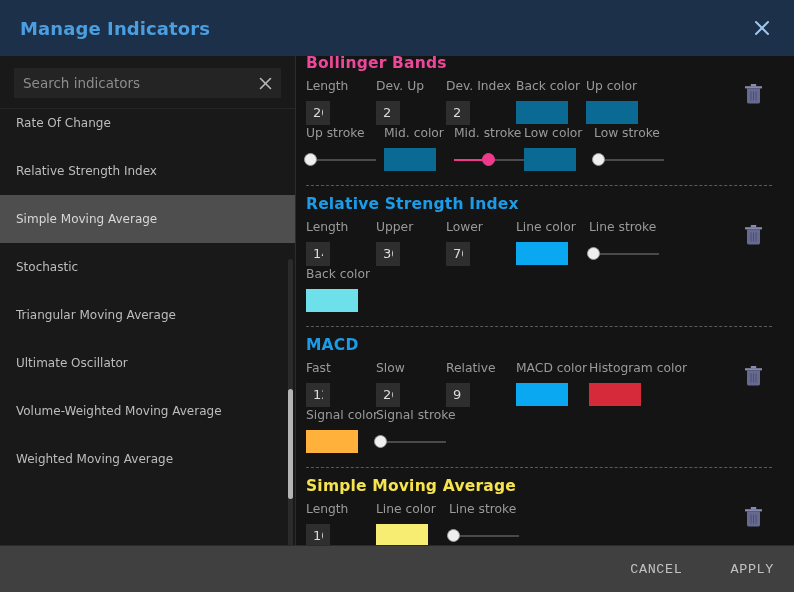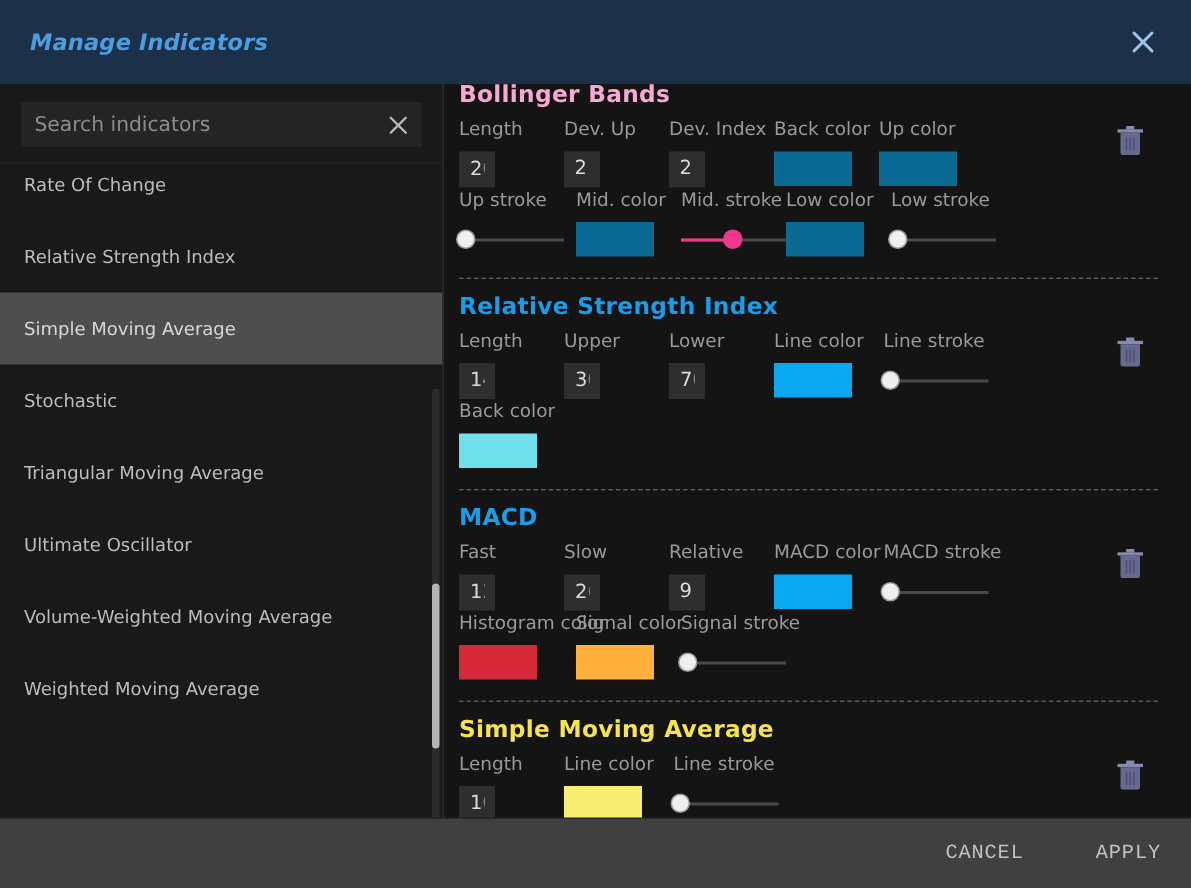--- a/index.html
+++ b/index.html
@@ -26,10 +26,9 @@
   }
   .header-title {
     color: #4b9fe0;
-    font-size: 15px;
+    font-size: 18px;
     font-weight: bold;
     letter-spacing: .1px;
-    font-style: italic;
   }
   .close-btn {
     position: absolute; right: 18px; top: 50%;

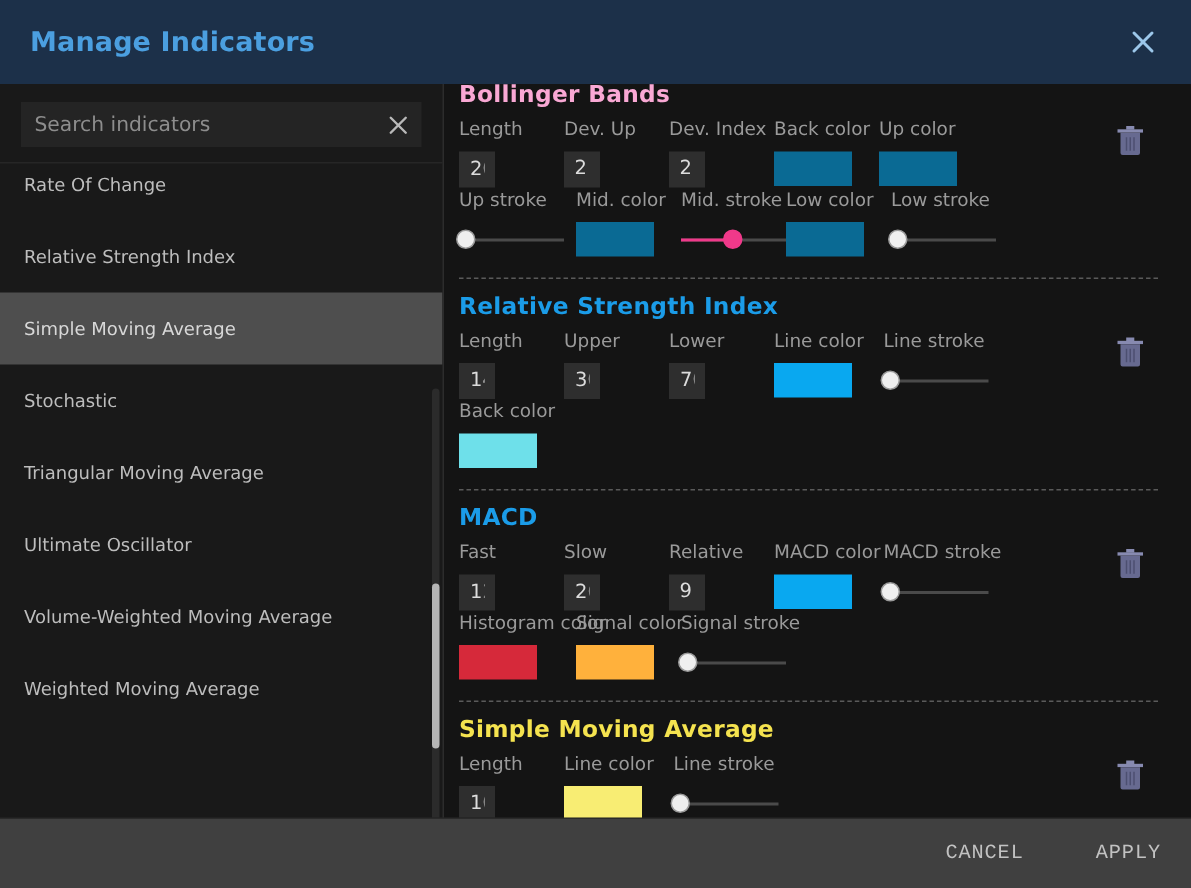--- a/index.html
+++ b/index.html
@@ -278,7 +278,7 @@
     <div class="settings">
       <div class="settings-scroll" id="settings-scroll">
           <div class="sec">
-            <div class="sec-title" style="color: #f9a8d4;">Bollinger Bands</div>
+            <div class="sec-title" style="color: #ec4899;">Bollinger Bands</div>
             <div class="fields">
               <div class="field w-len">
                 <div class="field-label">Length</div>

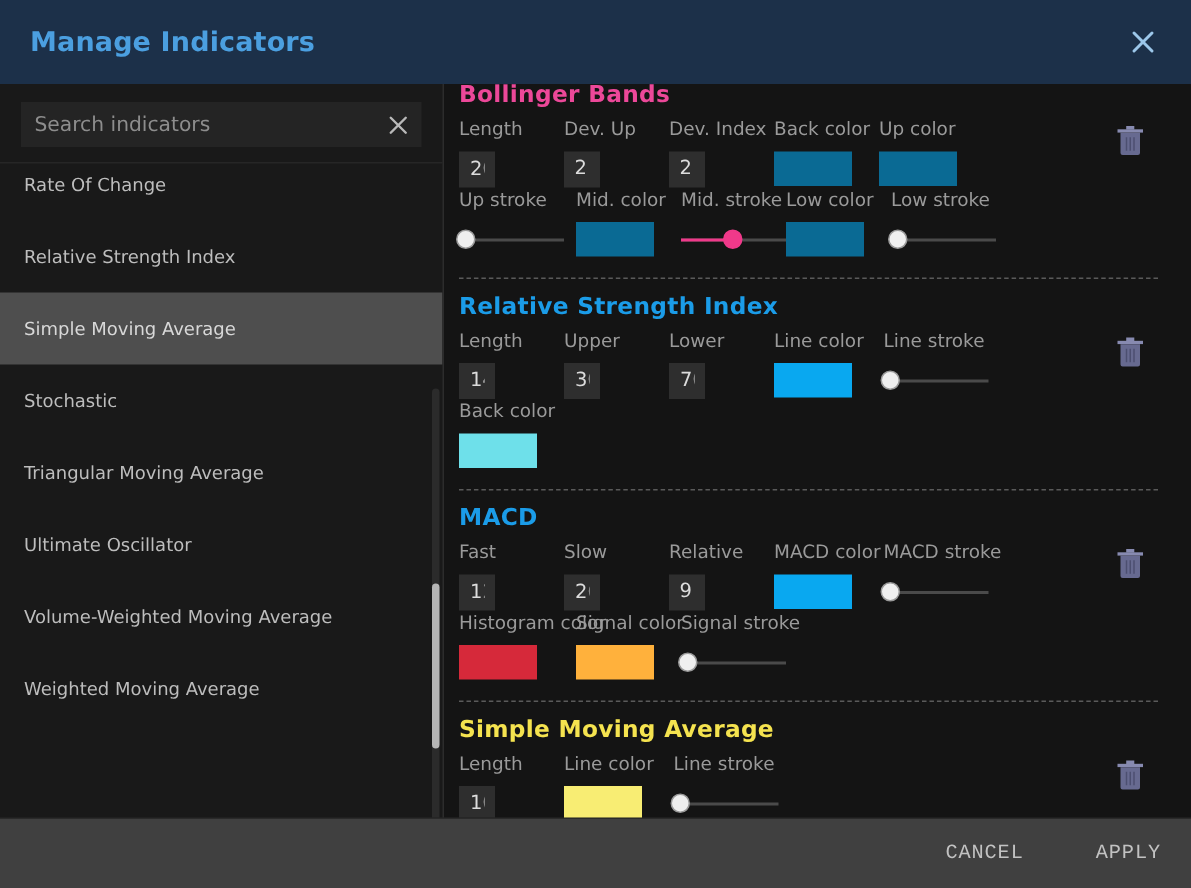--- a/index.html
+++ b/index.html
@@ -447,16 +447,6 @@
                 </div>
               </div>
               <div class="field w-strk">
-                <div class="field-label">MACD stroke</div>
-                <div class="field-ctl">
-                  <div class="slider">
-                    <div class="track"></div>
-                    <div class="fill" style="width: 5%; background: rgb(74, 74, 74);"></div>
-                    <div class="thumb" style="left: calc(5% - 6px); background: rgb(239, 239, 239);"></div>
-                  </div>
-                </div>
-              </div>
-              <div class="field w-strk">
                 <div class="field-label">Histogram color</div>
                 <div class="field-ctl">
                   <div class="swatch" style="background: rgb(214, 41, 58);"></div>

